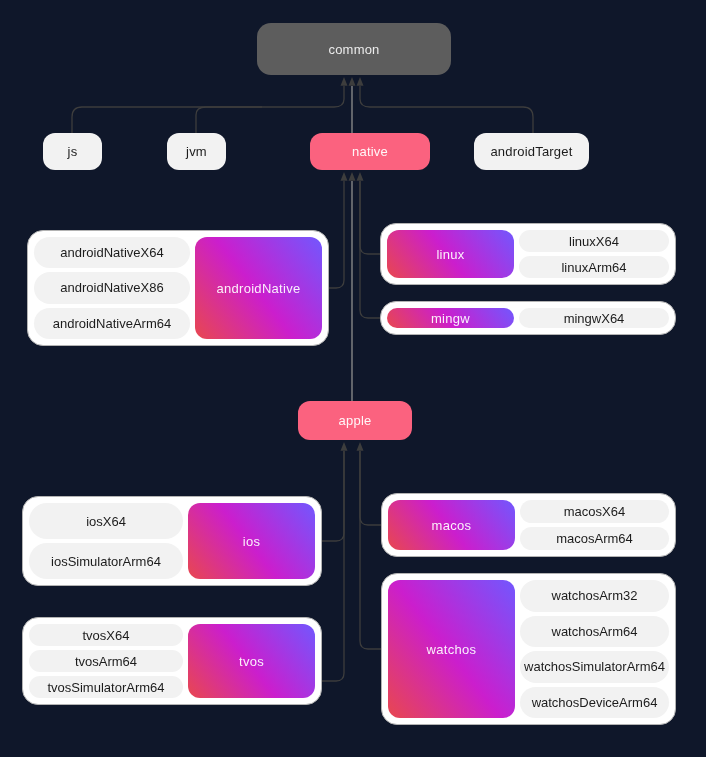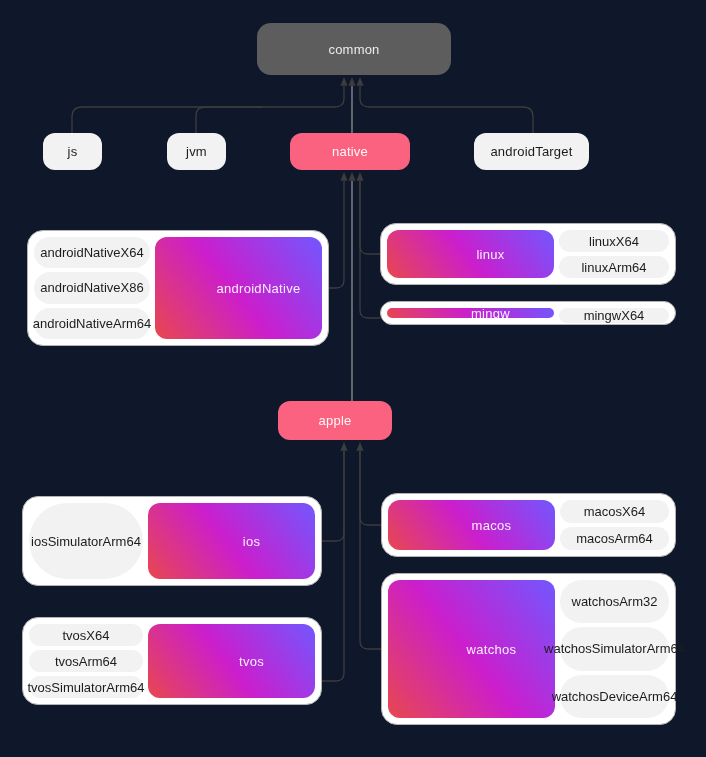--- a/index.html
+++ b/index.html
@@ -21,7 +21,7 @@
     background:var(--pill-bg,#f2f2f2);border-radius:12px;letter-spacing:.2px;
   }
   .node.dark{background:var(--dark,#5d5d5d);color:#ececec;border-radius:14px;}
-  .node.pink{background:var(--pink,#fb627f);color:rgba(255,255,255,.95);}
+  .node.pink{background:var(--pink,#fb627f);color:rgba(255,255,255,.95);margin-left:20px;}
   .group{
     position:absolute;box-sizing:border-box;background:#fff;
     border:1px solid var(--group-border,#b3b3b3);border-radius:16px;

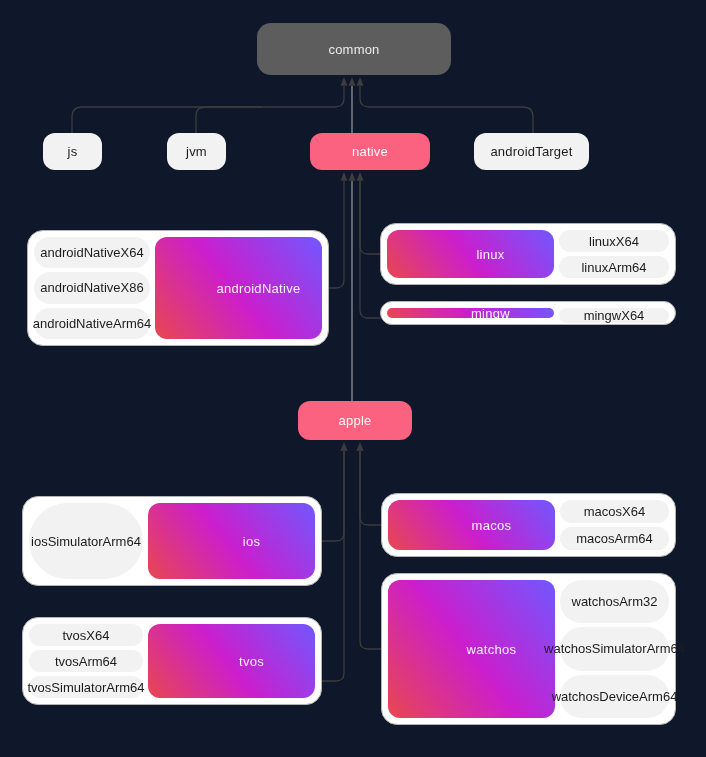--- a/index.html
+++ b/index.html
@@ -36,7 +36,6 @@
     width:127px;display:flex;align-items:center;justify-content:center;
     border-radius:12px;color:rgba(255,255,255,.93);letter-spacing:.3px;
     background:linear-gradient(52deg,var(--grad-start,#e8474f) 0%,var(--grad-mid,#cb1ecd) 48%,var(--grad-end,#7257fe) 100%);
-    padding-left:40px;
   }
 </style>
 </head>

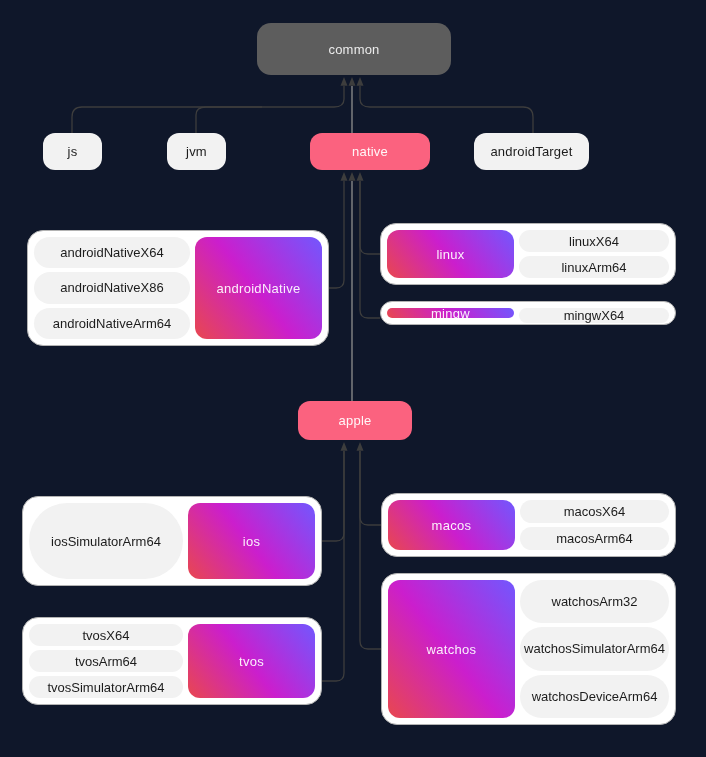--- a/index.html
+++ b/index.html
@@ -93,7 +93,7 @@
     </div>
   </div>
 
-  <div class="group" style="left:380px;top:301px;width:296px;height:24px">
+  <div class="group" style="left:380px;top:301px;width:296px;height:34px">
     <div class="gbox">mingw</div>
     <div class="pills">
       <div class="pill">mingwX64</div>

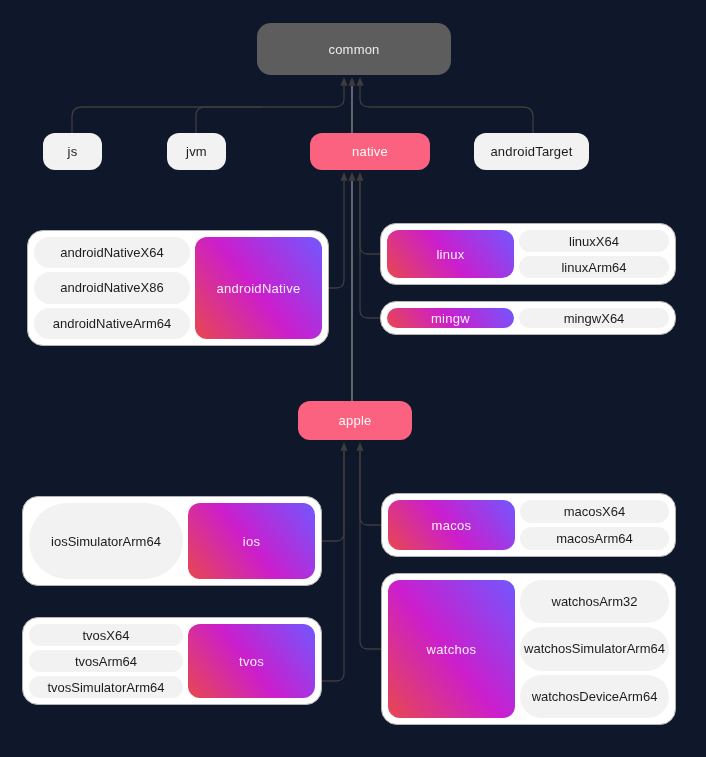--- a/index.html
+++ b/index.html
@@ -104,6 +104,7 @@
 
   <div class="group" style="left:22px;top:496px;width:300px;height:90px">
     <div class="pills">
+      <div class="pill">iosX64</div>
       <div class="pill">iosSimulatorArm64</div>
     </div>
     <div class="gbox">ios</div>

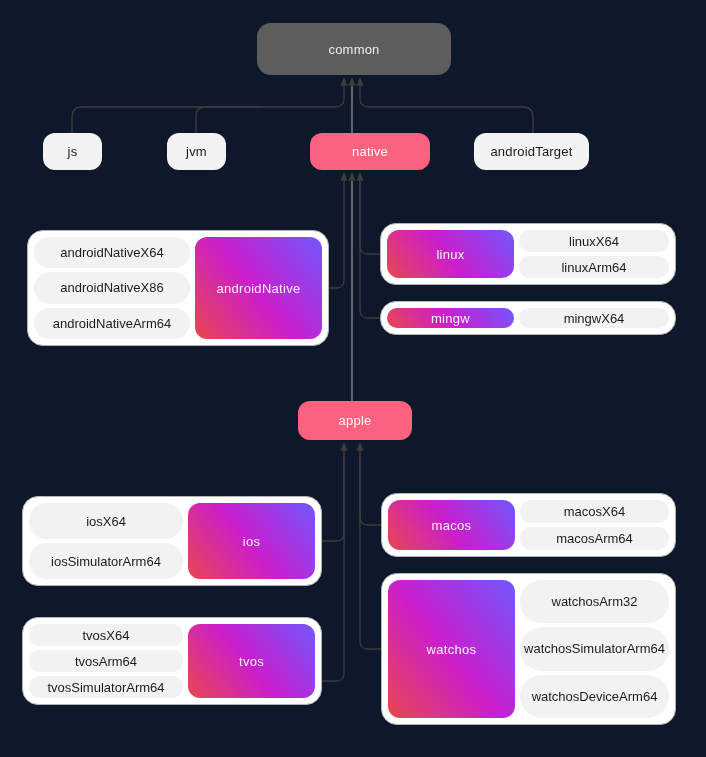--- a/index.html
+++ b/index.html
@@ -122,6 +122,7 @@
     <div class="gbox">watchos</div>
     <div class="pills">
       <div class="pill">watchosArm32</div>
+      <div class="pill">watchosArm64</div>
       <div class="pill">watchosSimulatorArm64</div>
       <div class="pill">watchosDeviceArm64</div>
     </div>

